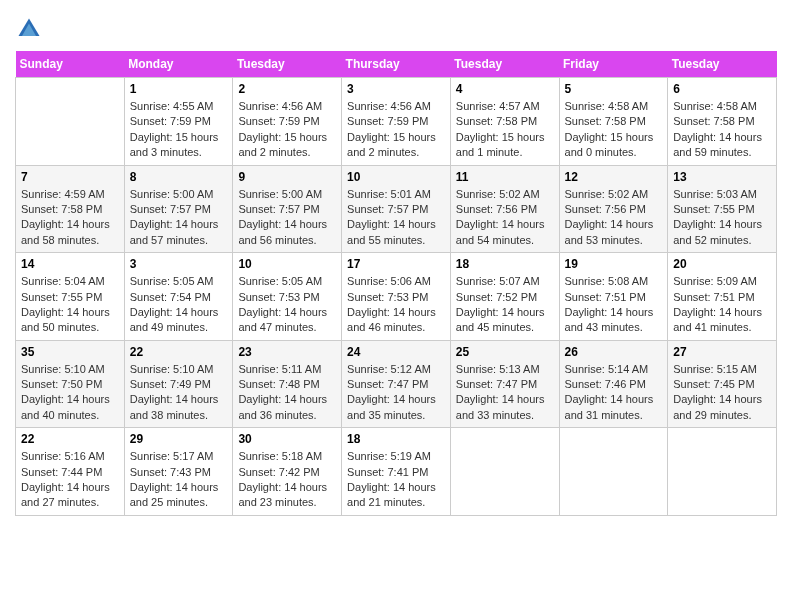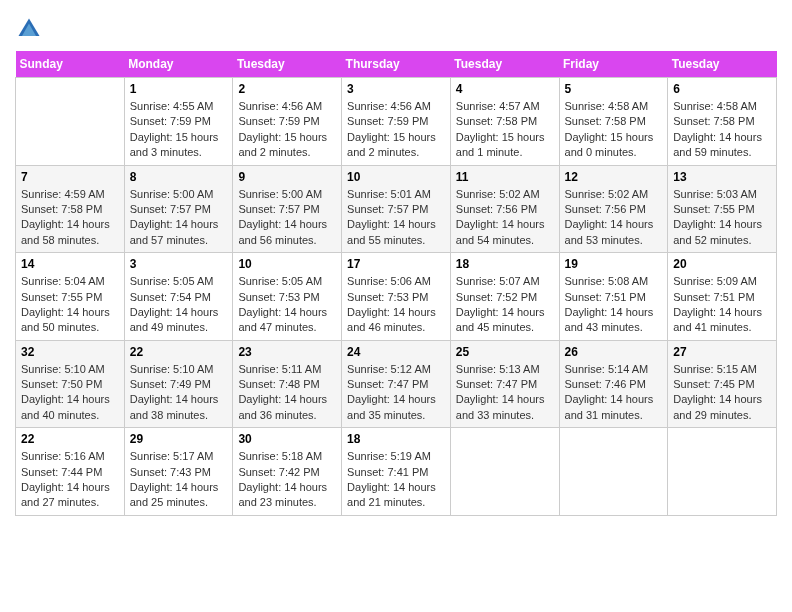--- a/index.html
+++ b/index.html
@@ -215,7 +215,7 @@
       </tr>
       <tr>
         <td>
-          <span class="day-number">32</span>
+          <span class="day-number">35</span>
           <div class="day-info">Sunrise: 5:10 AM<br>Sunset: 7:50 PM<br>Daylight: 14 hours and 40 minutes.</div>
         </td>
         <td>

